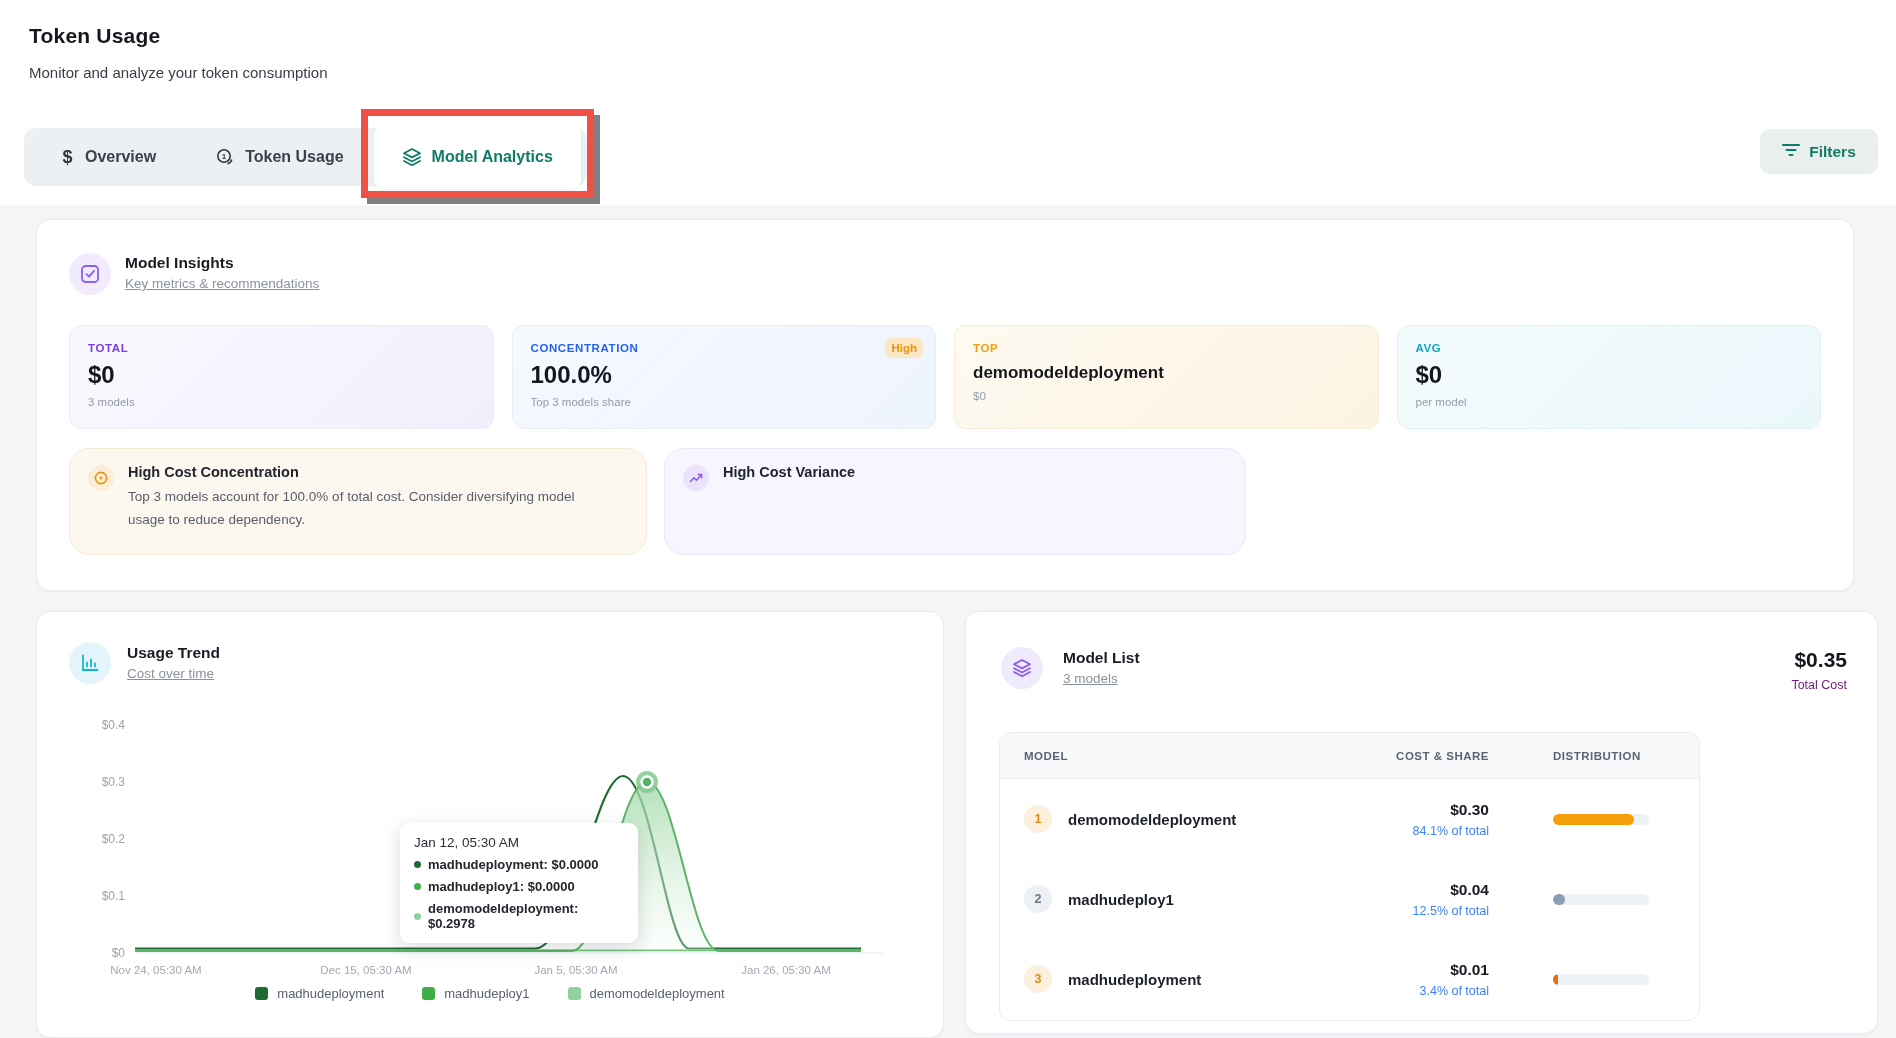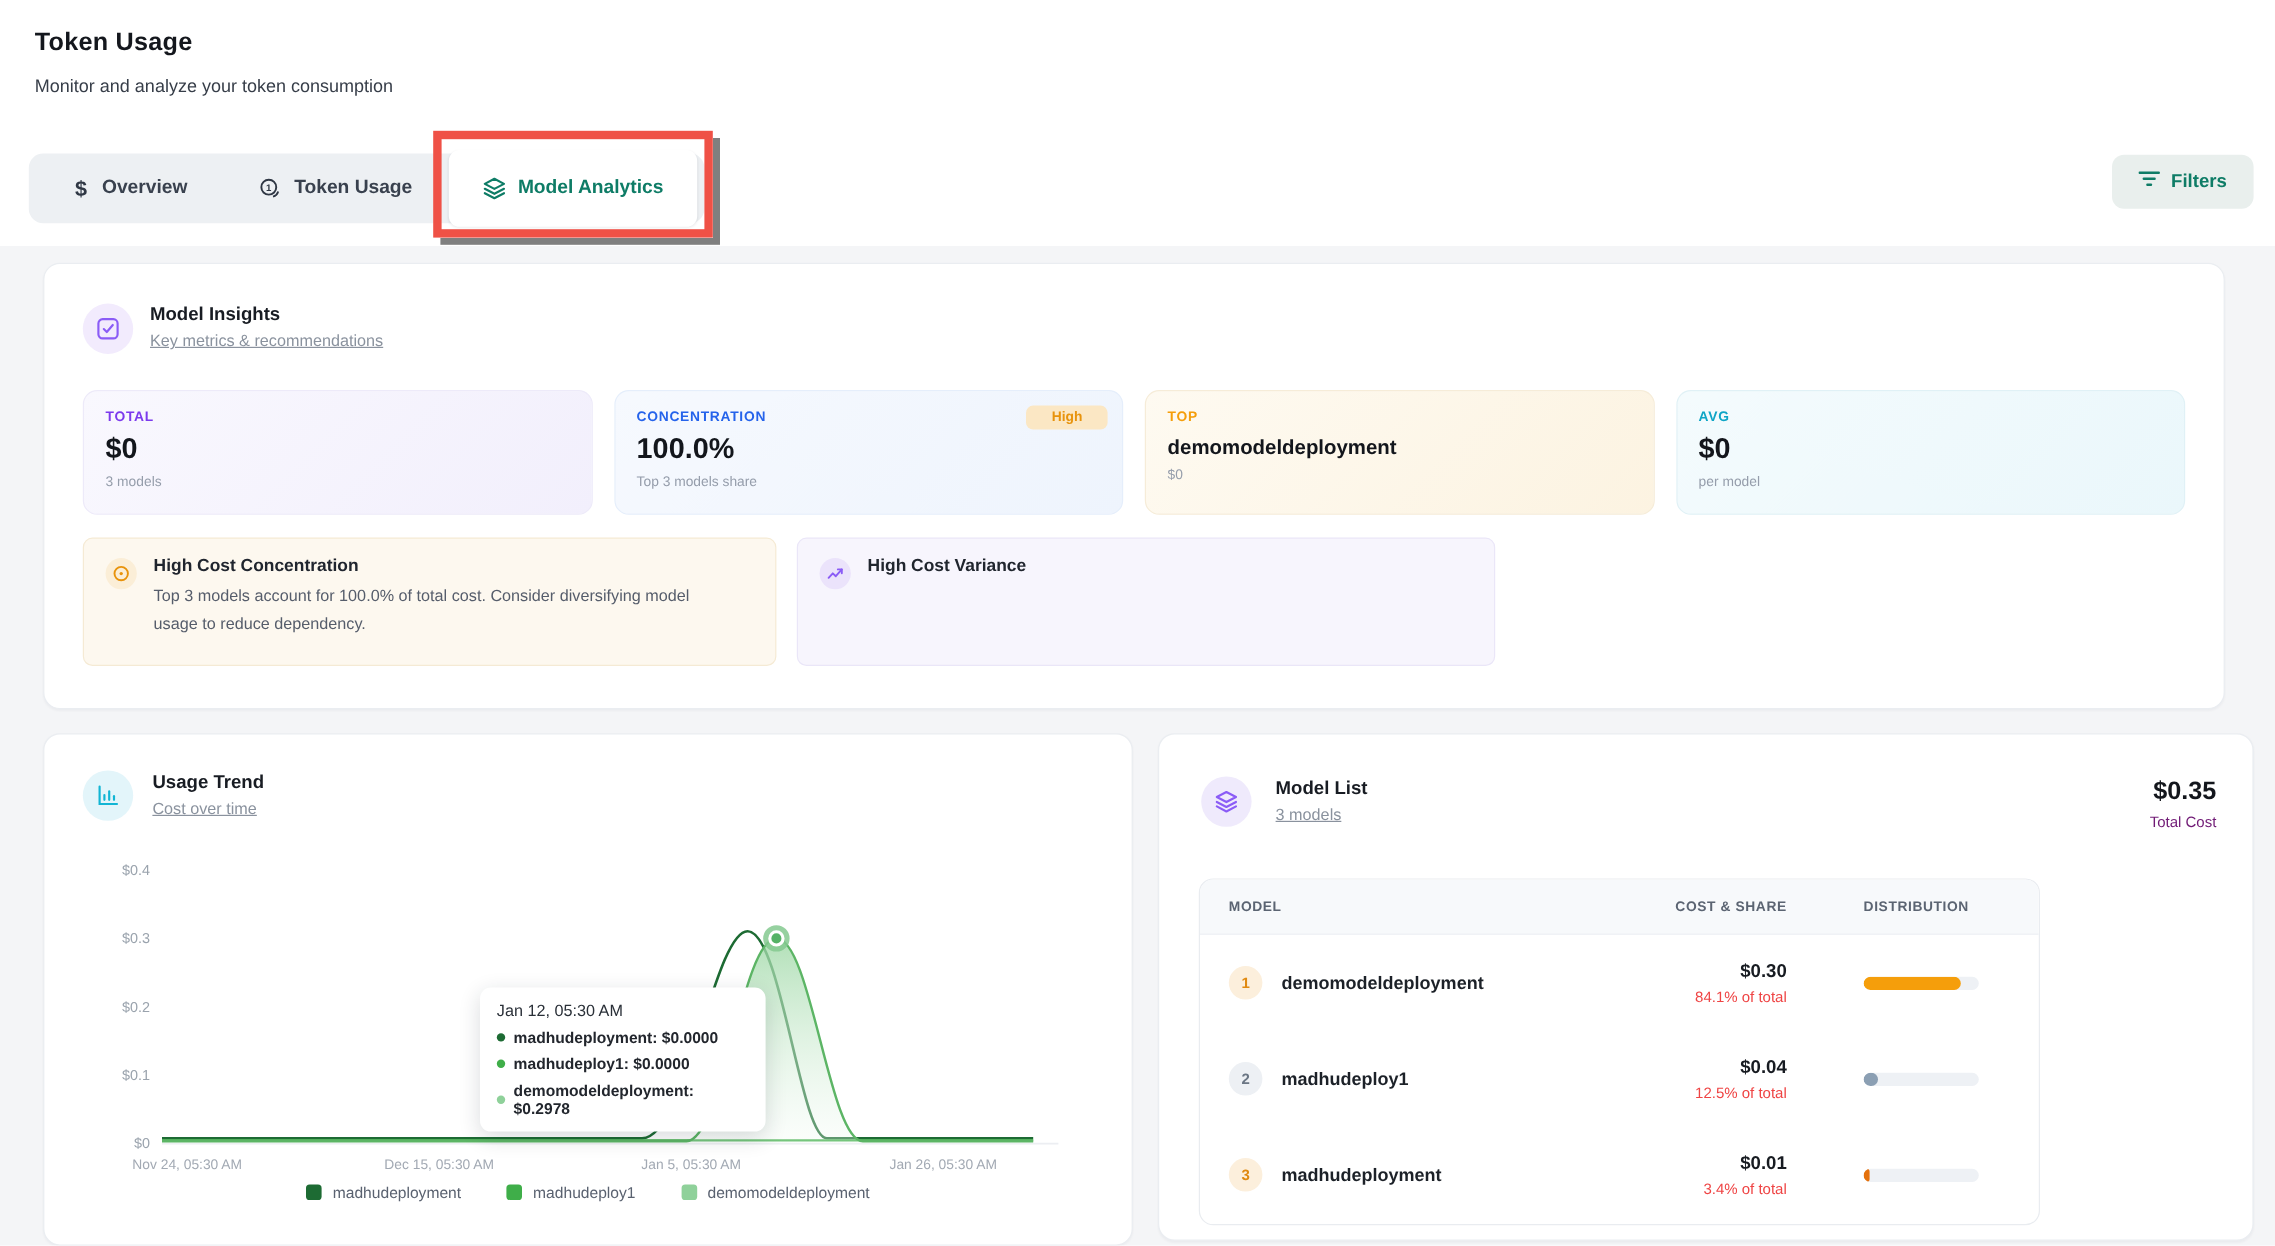--- a/index.html
+++ b/index.html
@@ -51,7 +51,7 @@
   .card-top .mcard-label { color:#f59e0b; }
   .card-avg { background:linear-gradient(135deg,#f4fbfd 0%,#eaf7fb 100%); border:1px solid #e0f1f6; }
   .card-avg .mcard-label { color:#0ea5c6; }
-  .high-badge { position:absolute; top:12px; right:12px; background:#fbe7c4; color:#e8930c; font-size:11.5px; font-weight:bold; padding:4px 21px; border-radius:6px; }
+  .high-badge { position:absolute; top:12px; right:12px; background:#fbe7c4; color:#e8930c; font-size:11.5px; font-weight:bold; padding:4px 6px; border-radius:6px; }
 
   
   .alerts-row { position:absolute; left:32px; top:228px; display:flex; gap:17px; }

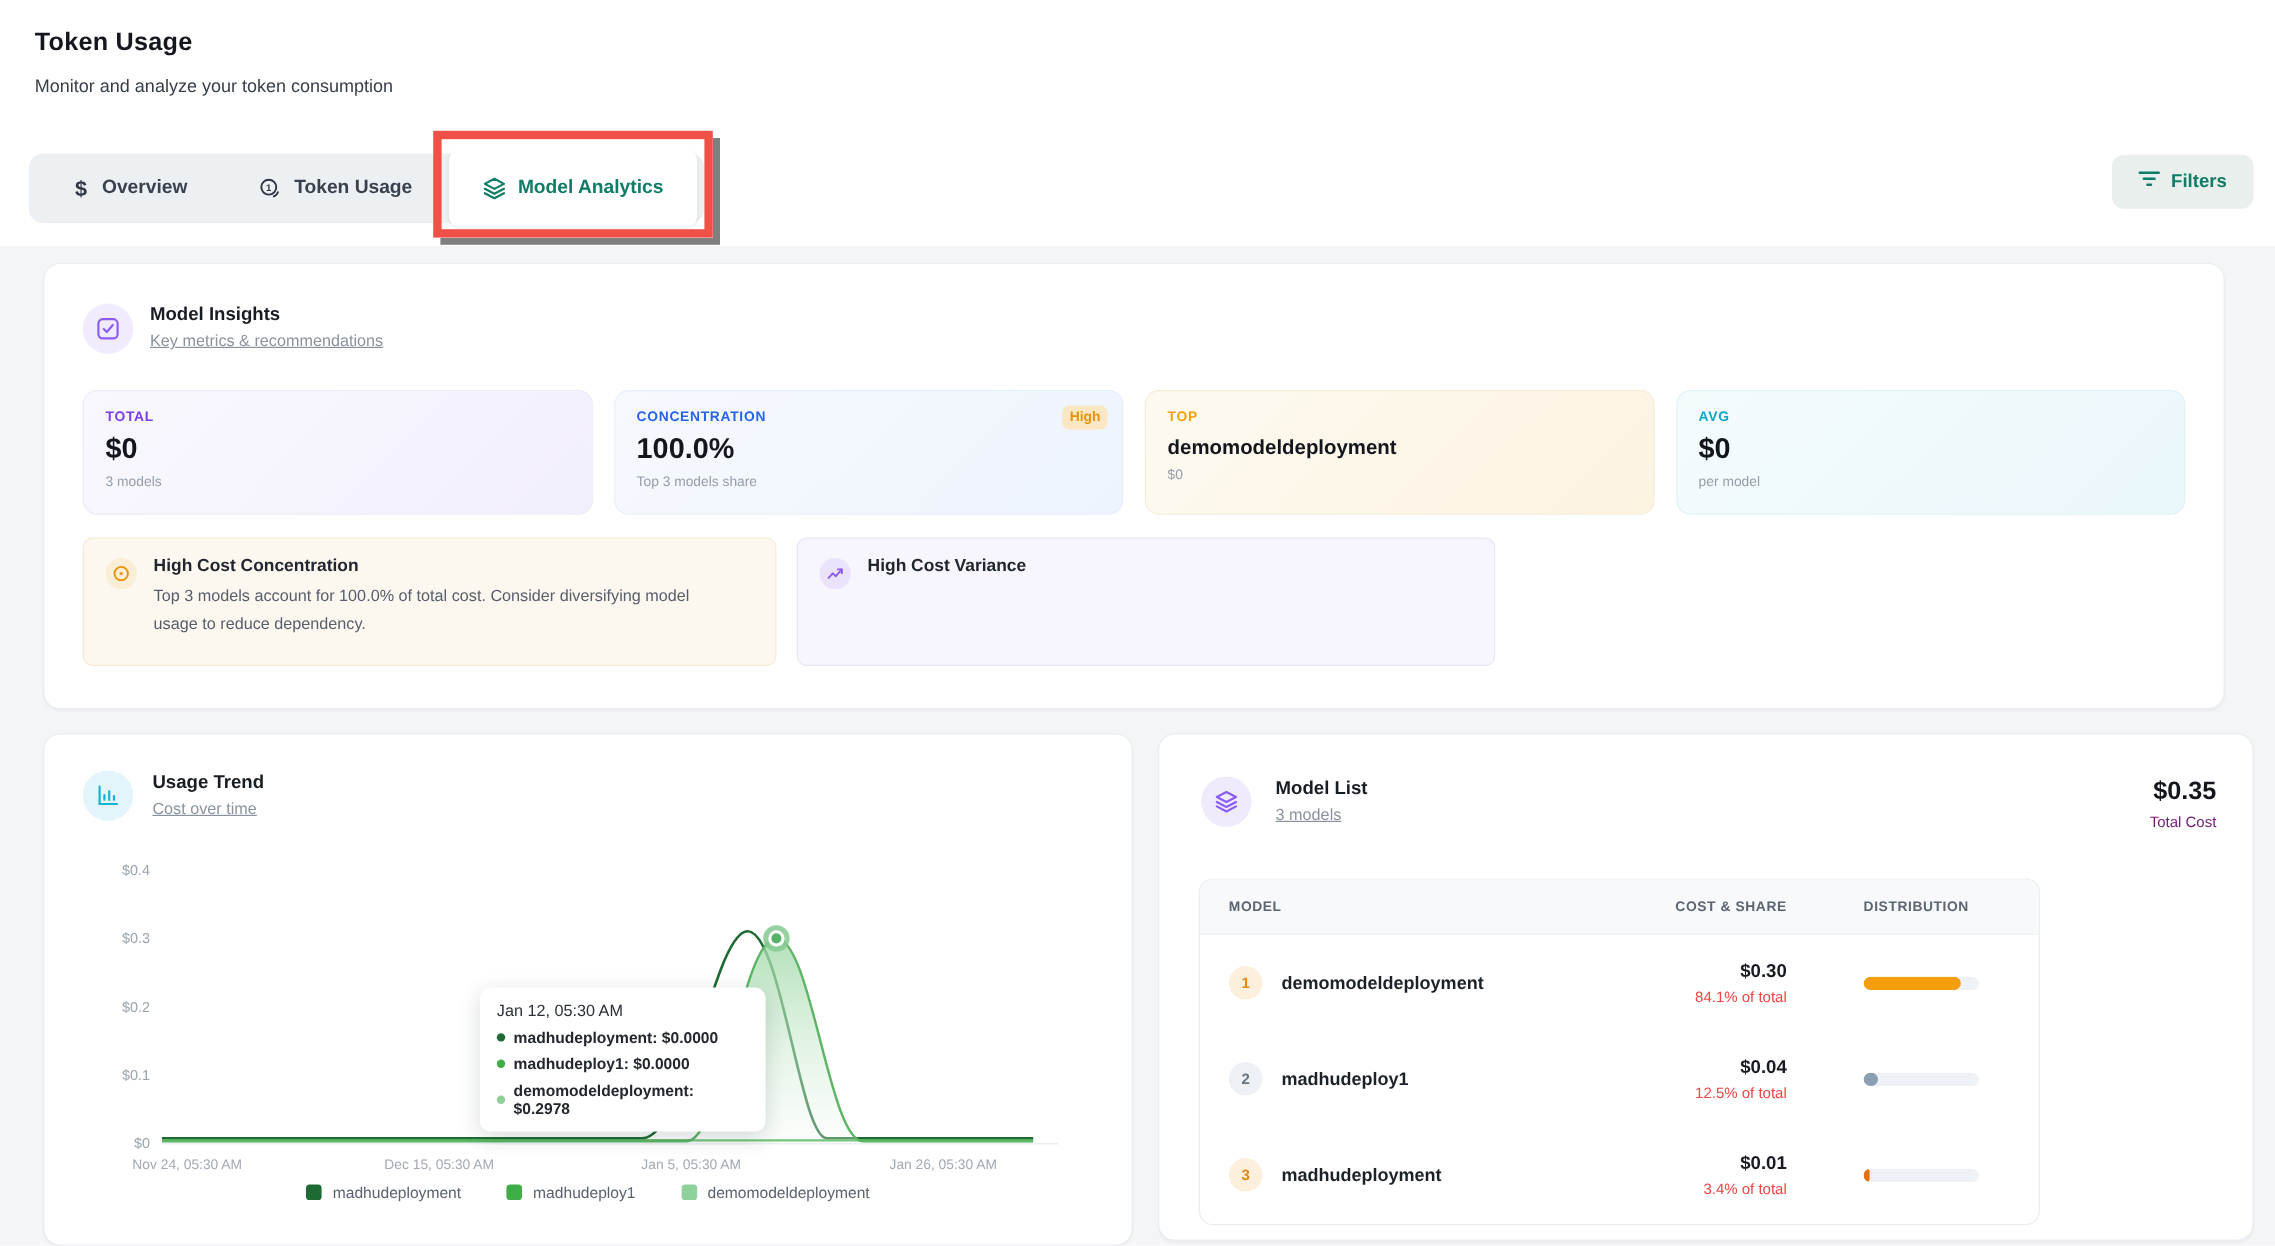--- a/index.html
+++ b/index.html
@@ -55,7 +55,7 @@
 
   
   .alerts-row { position:absolute; left:32px; top:228px; display:flex; gap:17px; }
-  .alert { border-radius:8px; padding:15px 18px; display:flex; gap:14px; height:107px; }
+  .alert { border-radius:20px; padding:15px 18px; display:flex; gap:14px; height:107px; }
   .alert-conc { width:578px; background:#fdf8ef; border:1px solid #f5ead4; }
   .alert-var  { width:582px; background:#f7f5fd; border:1px solid #eae6f8; }
   .alert-icn { width:26px; height:26px; border-radius:50%; flex:0 0 26px; display:flex; align-items:center; justify-content:center; margin-top:1px; }

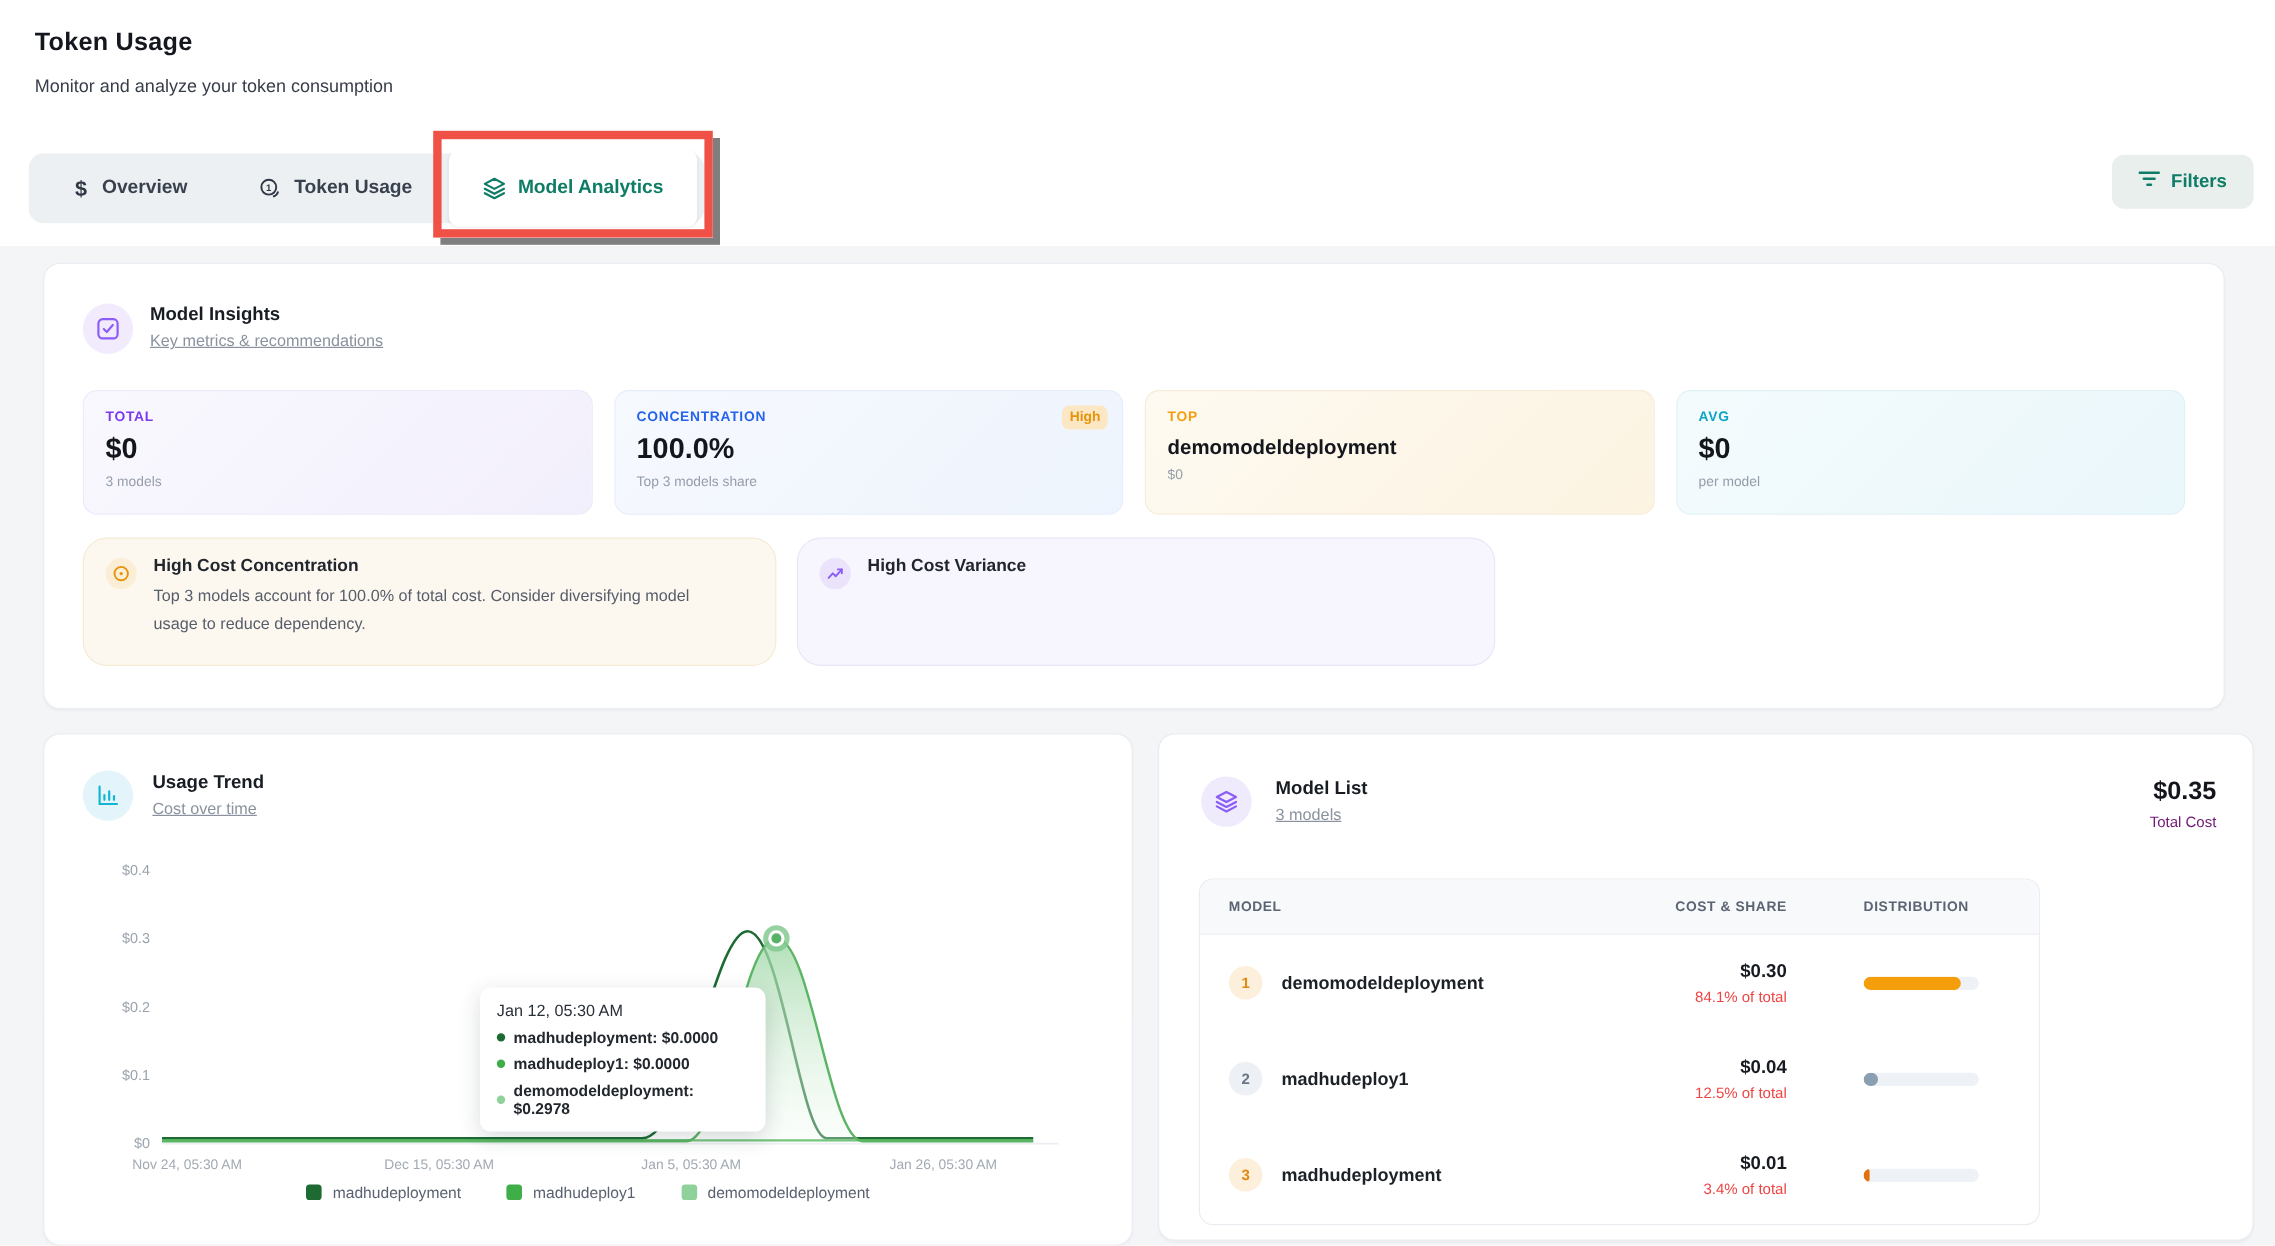--- a/index.html
+++ b/index.html
@@ -98,7 +98,7 @@
   .mname { font-size:15px; font-weight:bold; color:#1c2128; }
   .mcost { text-align:right; padding-right:20px; }
   .mcost-value { font-size:15.5px; font-weight:800; color:#171b21; }
-  .mcost-share { font-size:12.5px; color:#ef4444; margin-top:5px; }
+  .mcost-share { font-size:12.5px; color:#3b82f6; margin-top:5px; }
   .mbar-cell { padding-left:44px; }
   .mbar-track { width:96px; height:11px; border-radius:6px; background:#eef1f5; overflow:hidden; }
   .mbar-fill { height:100%; border-radius:6px; }

